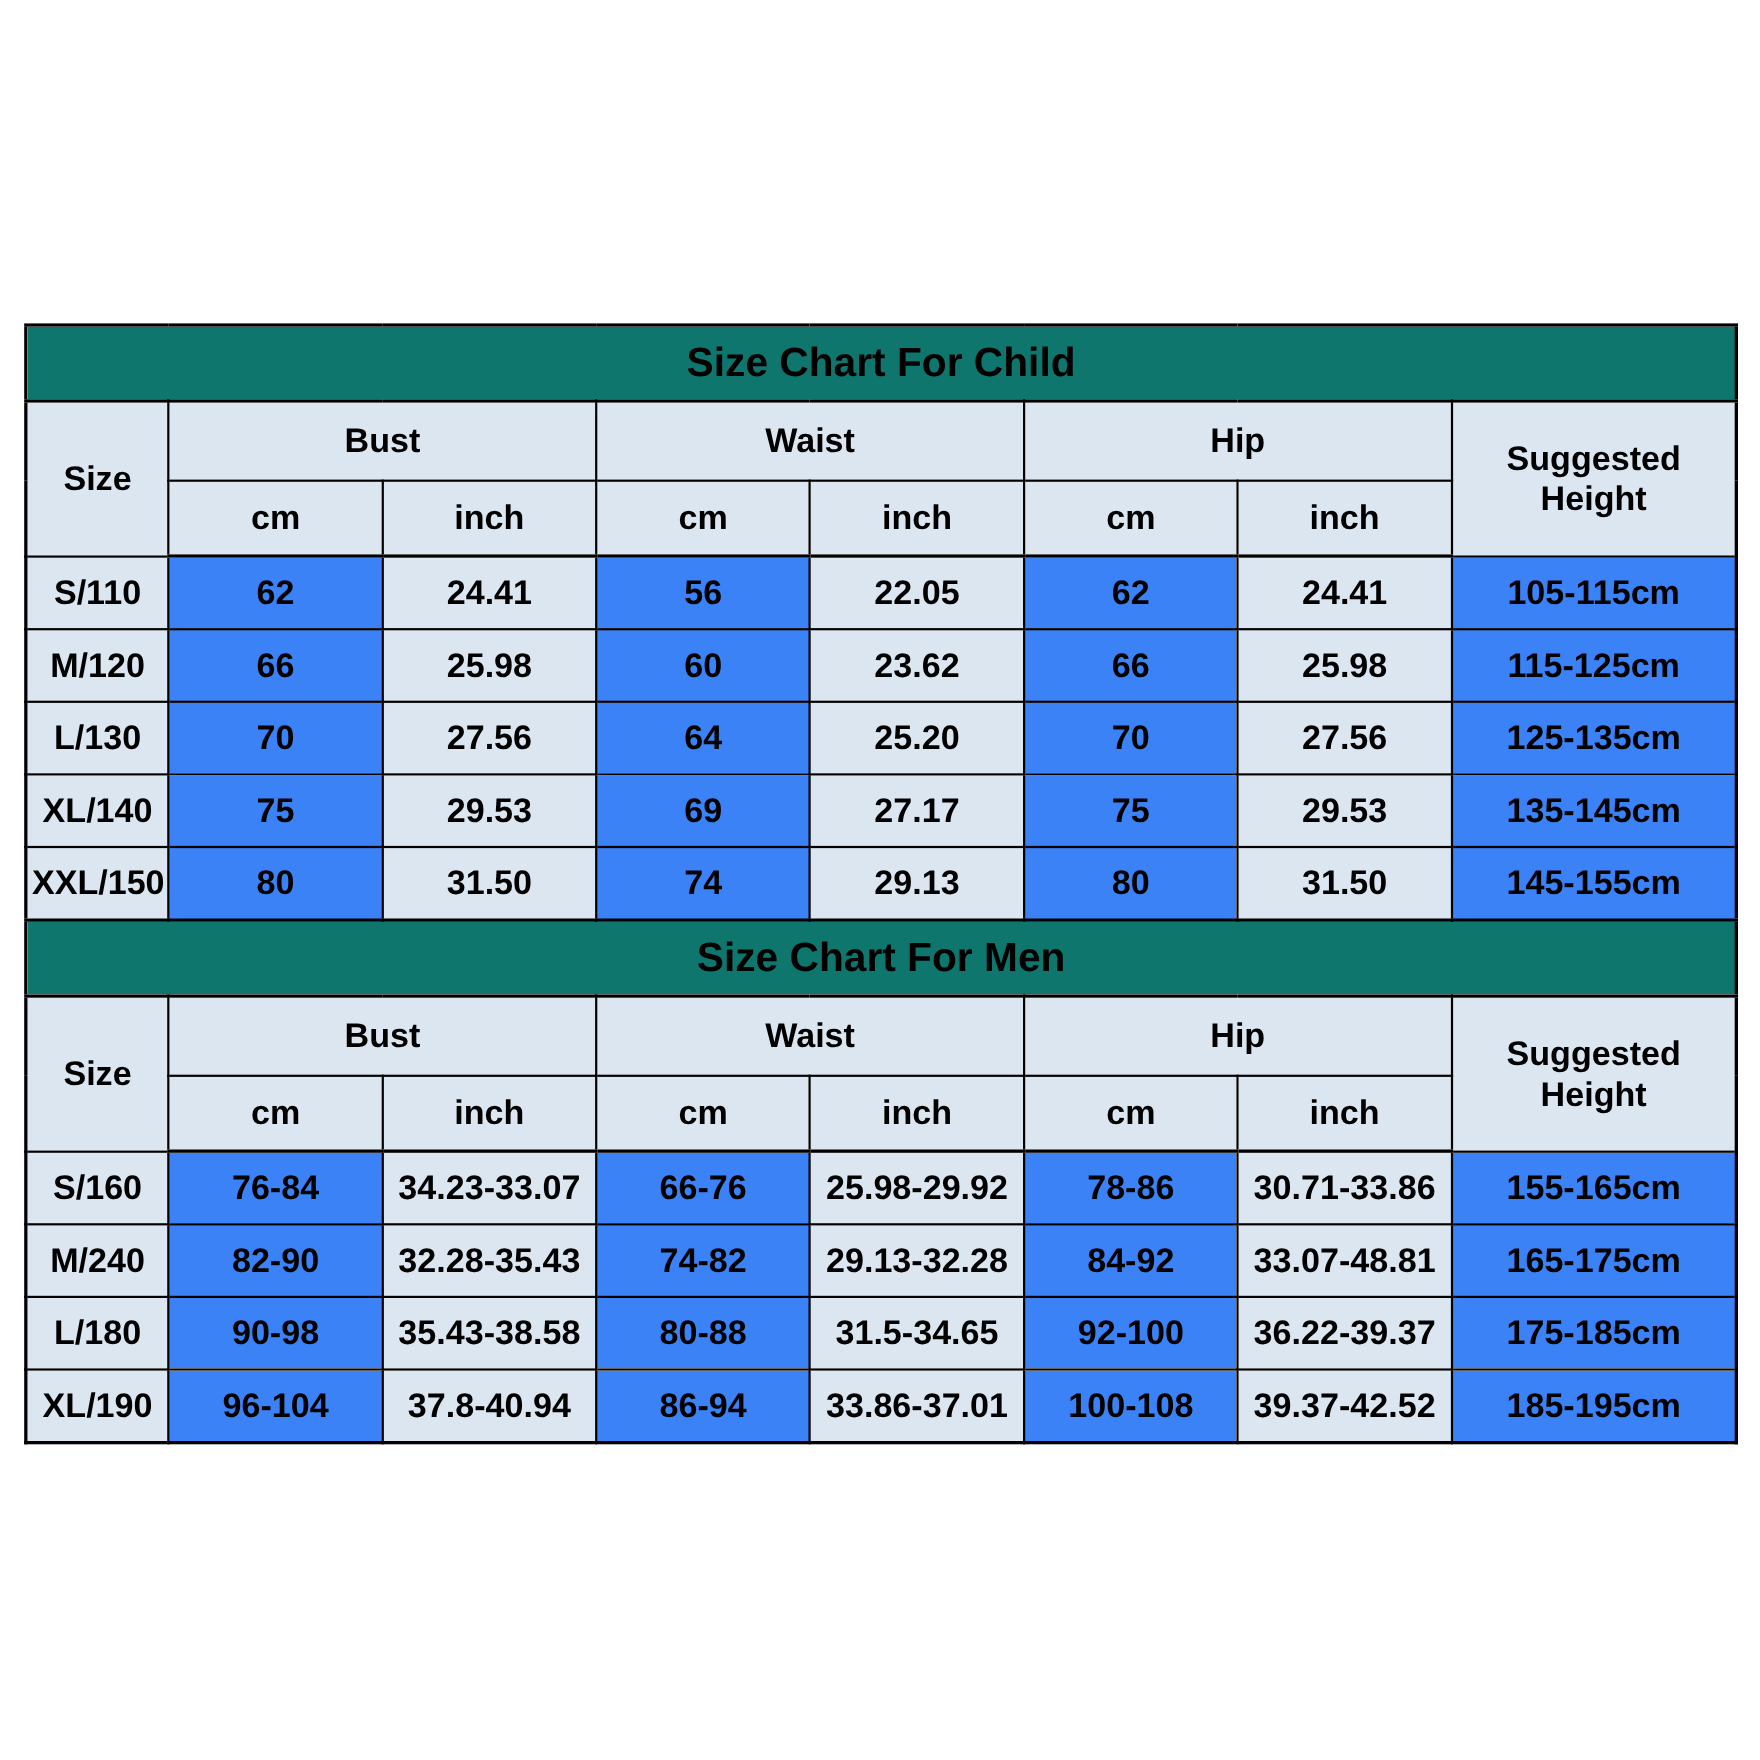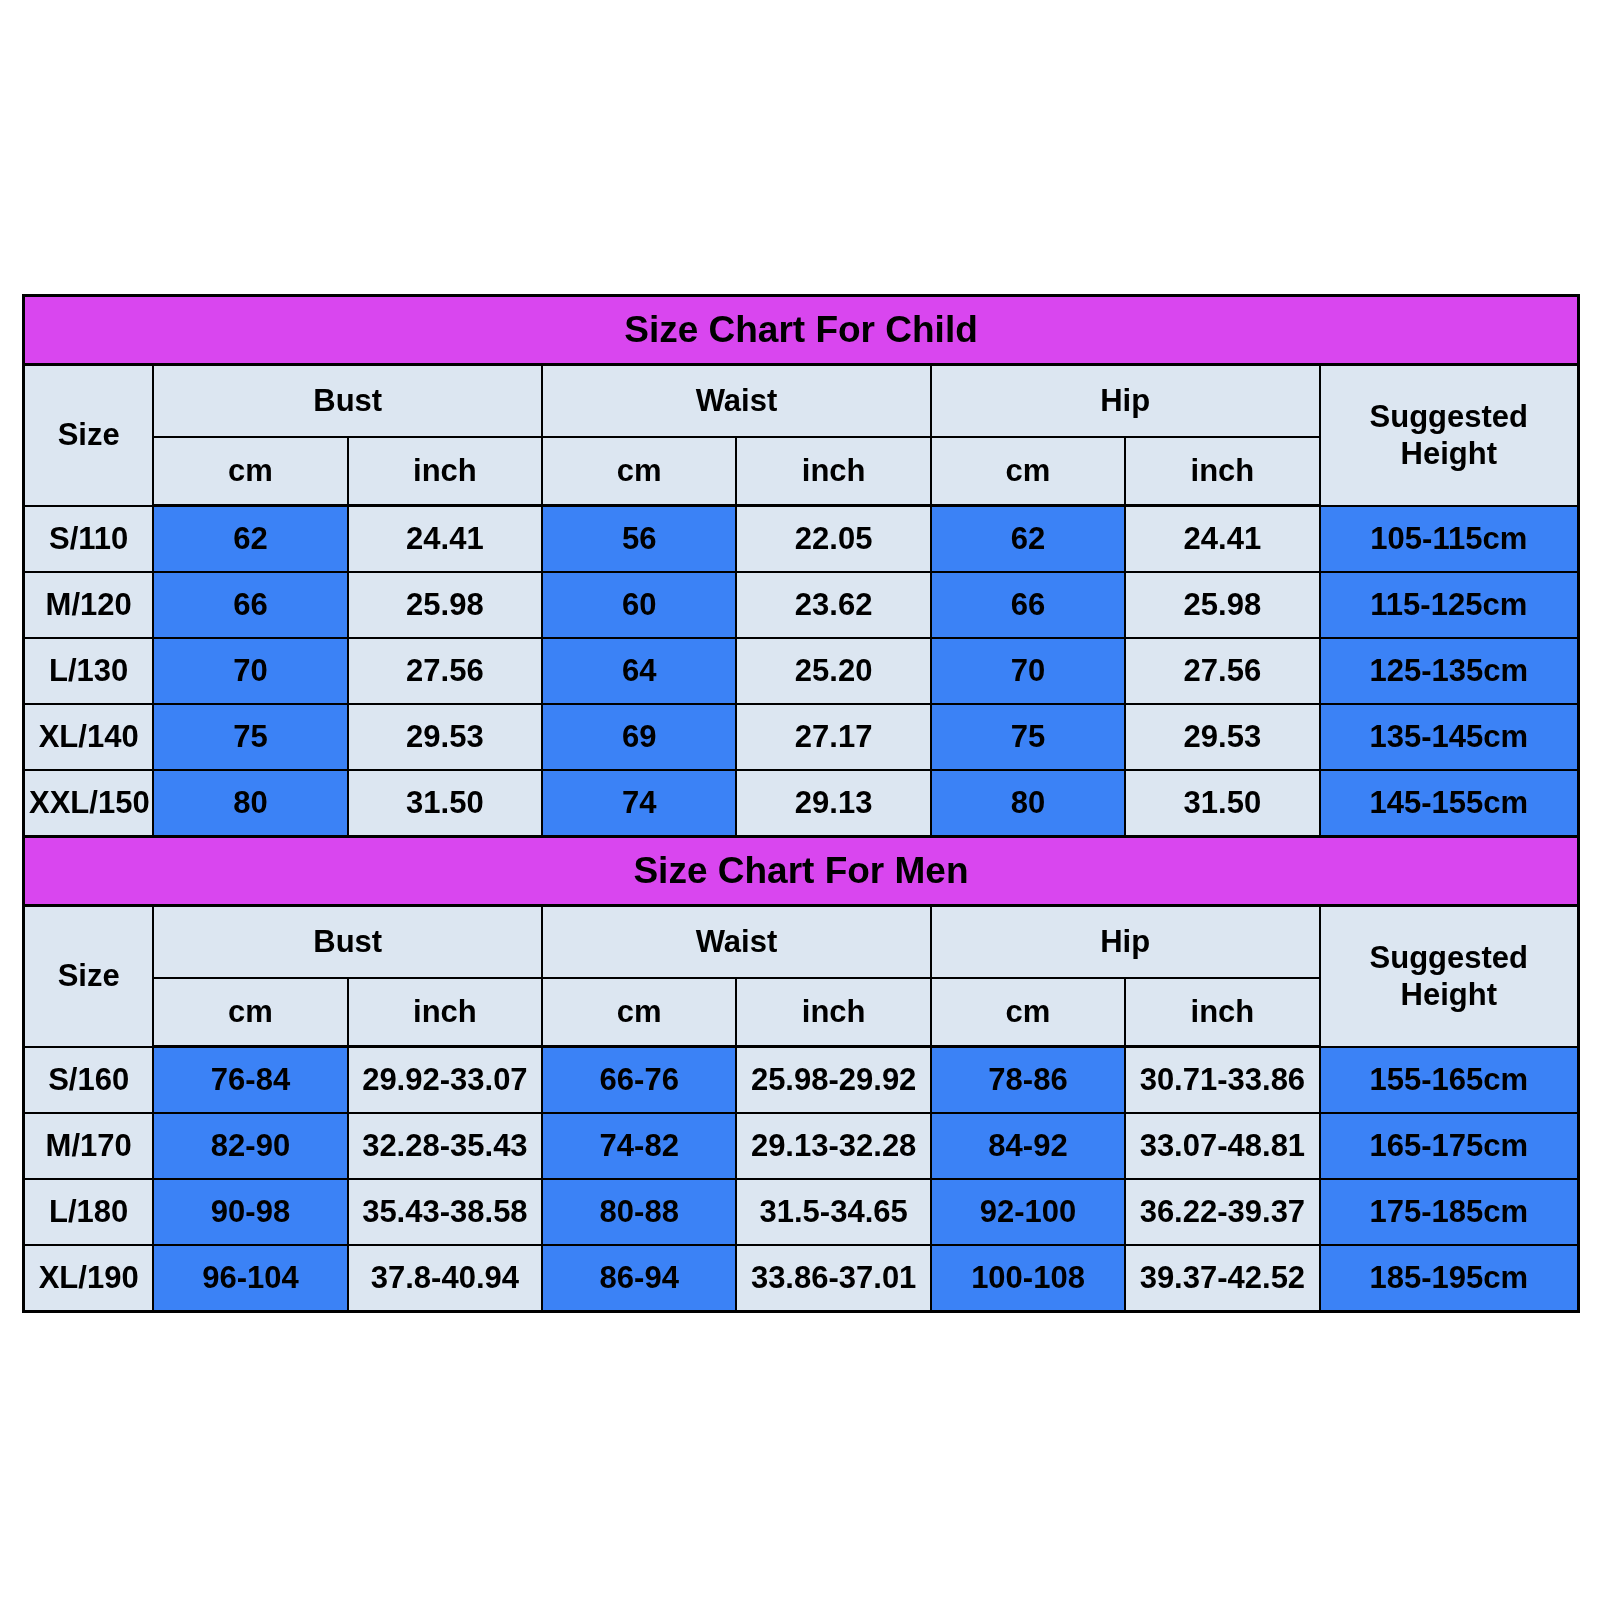--- a/index.html
+++ b/index.html
@@ -36,7 +36,7 @@
   tr.title-row th {
     font-size: 37px;
     height: 66px;
-    background: #d946ef;
+    background: #0f766e;
     border-top: 3px solid #000000;
     border-bottom: 3px solid #000000;
   }

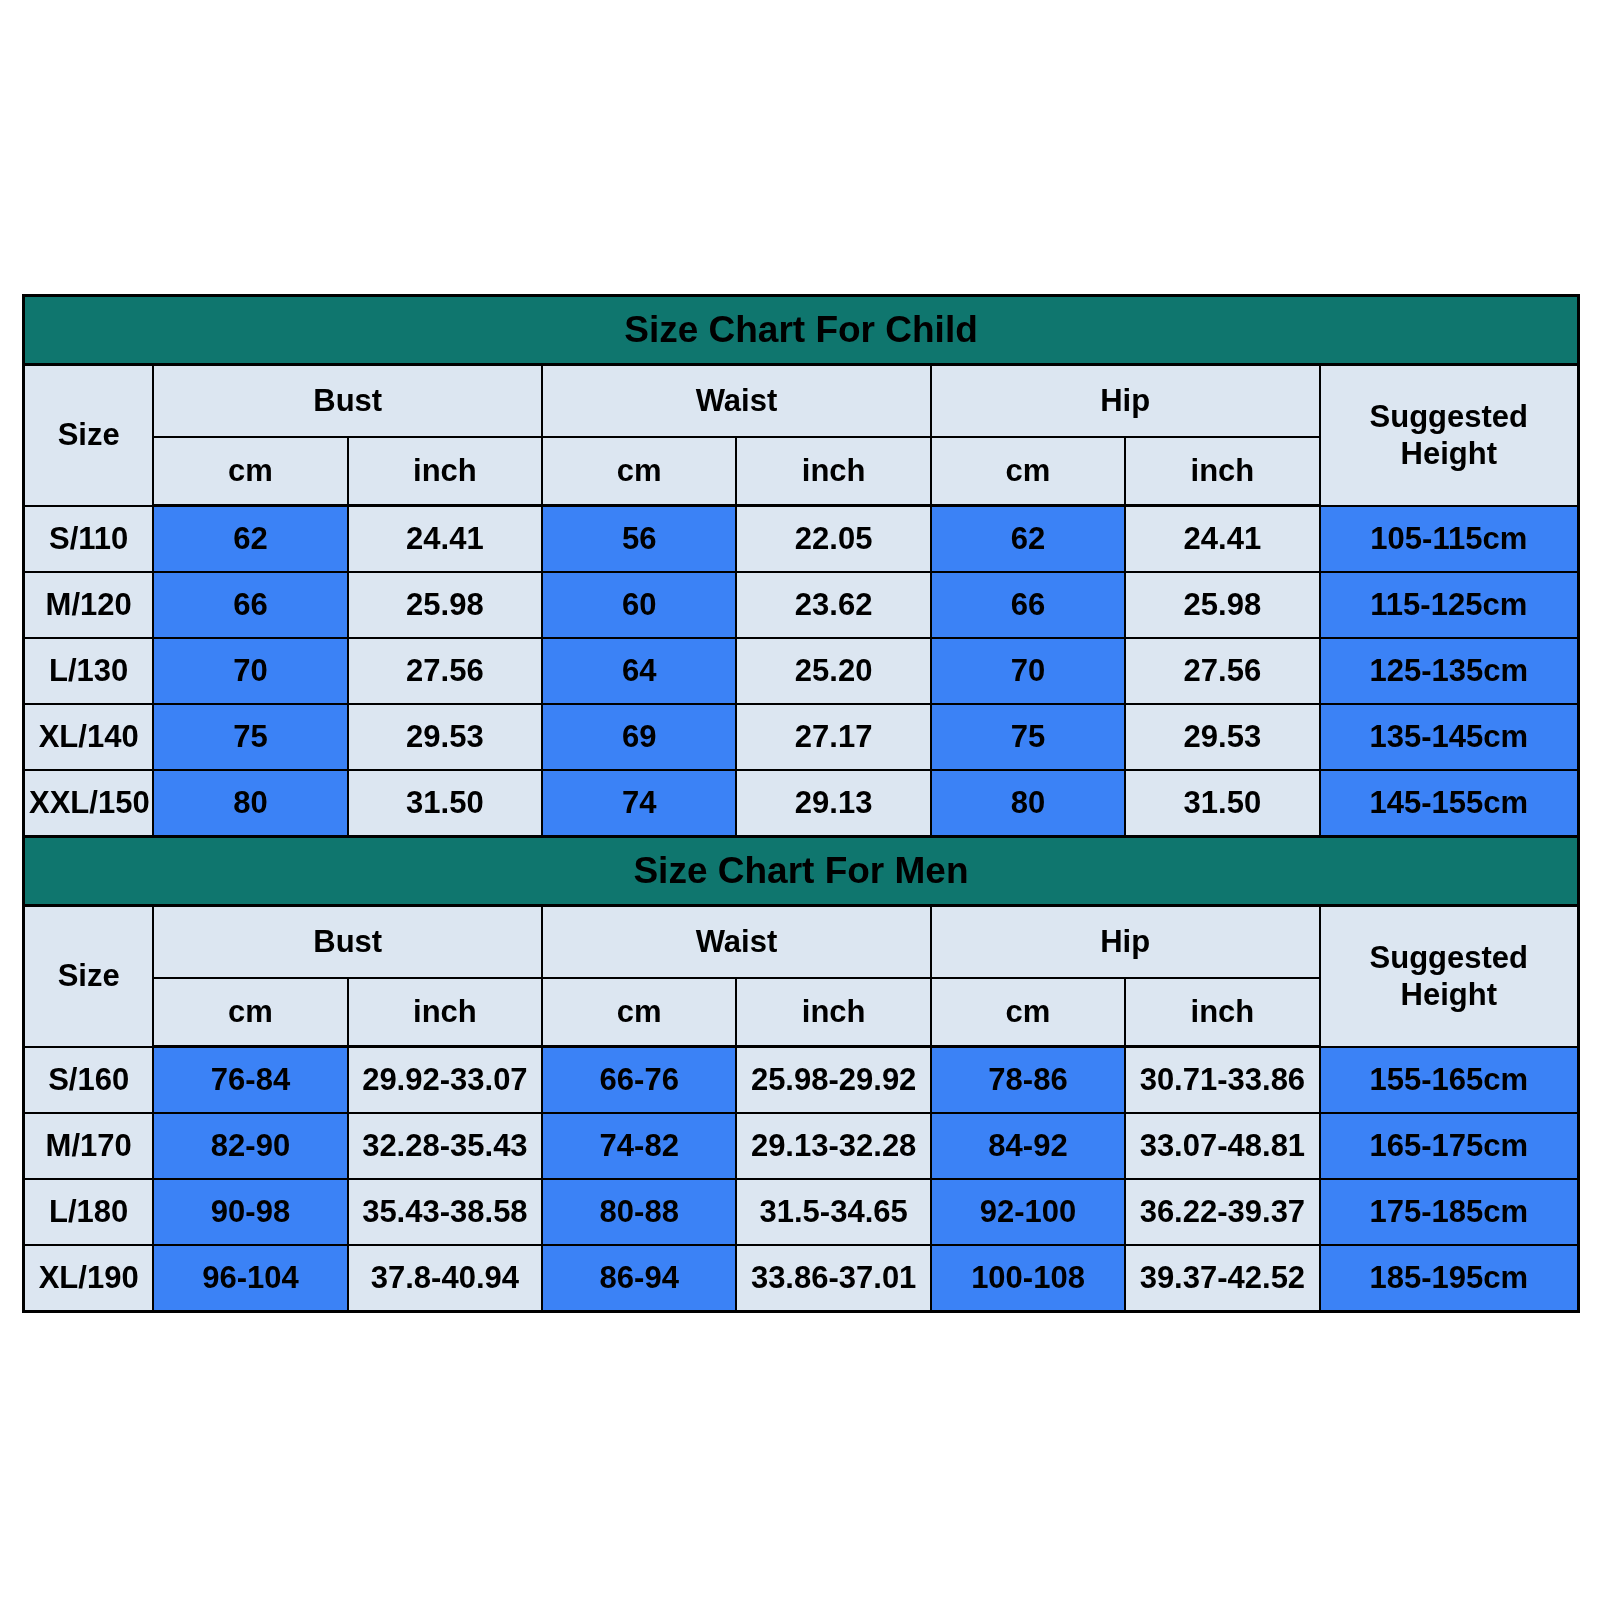--- a/index.html
+++ b/index.html
@@ -159,7 +159,7 @@
     <tr class="data-row">
       <td class="blue">S/160</td>
       <td class="white">76-84</td>
-      <td class="blue">29.92-33.07</td>
+      <td class="blue">34.23-33.07</td>
       <td class="white">66-76</td>
       <td class="blue">25.98-29.92</td>
       <td class="white">78-86</td>

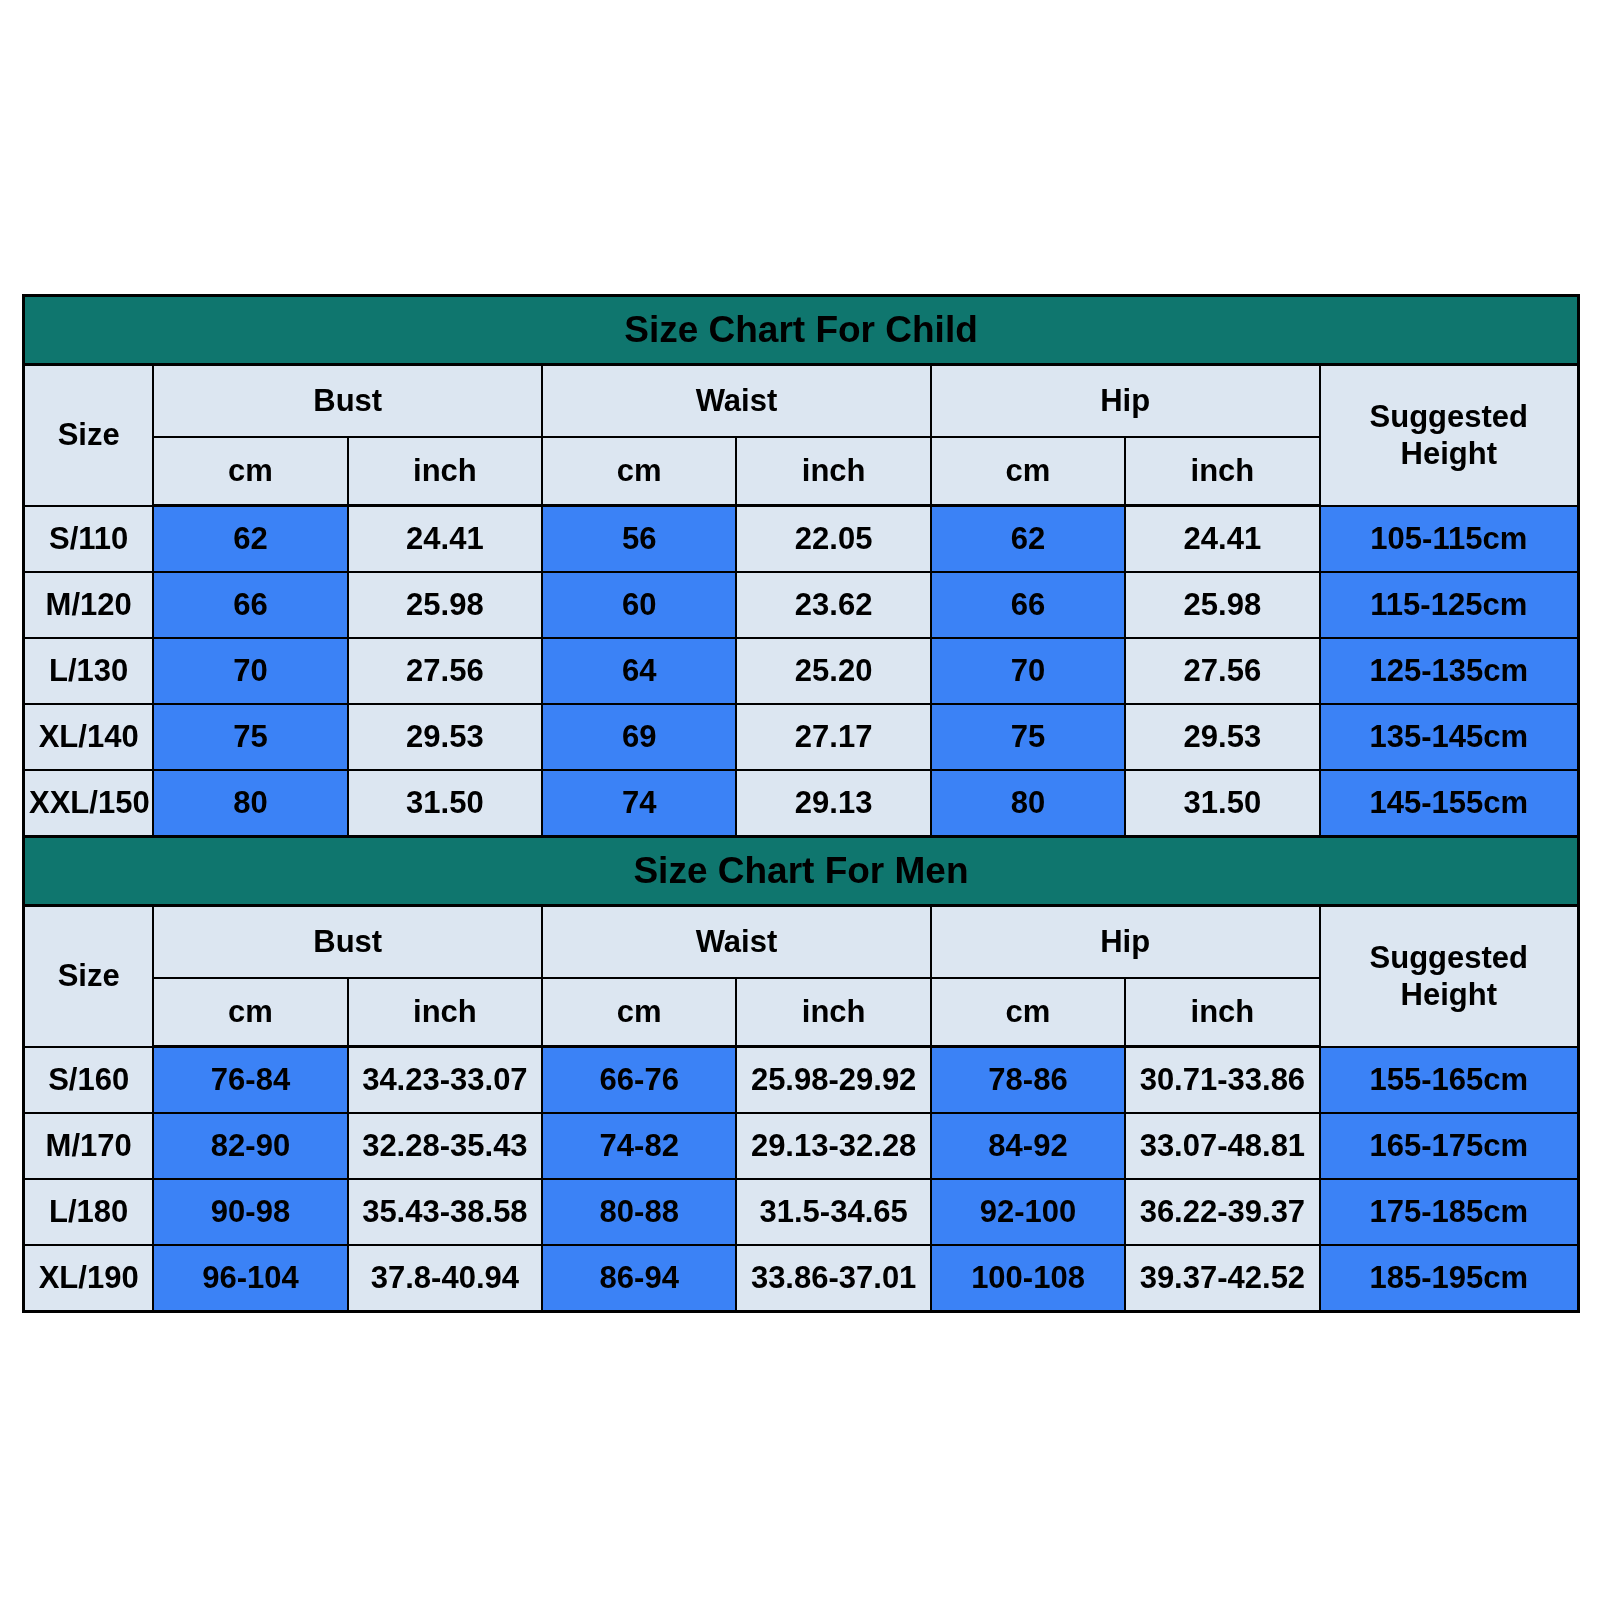--- a/index.html
+++ b/index.html
@@ -167,7 +167,7 @@
       <td class="white">155-165cm</td>
     </tr>
     <tr class="data-row">
-      <td class="blue">M/170</td>
+      <td class="blue">M/240</td>
       <td class="white">82-90</td>
       <td class="blue">32.28-35.43</td>
       <td class="white">74-82</td>

